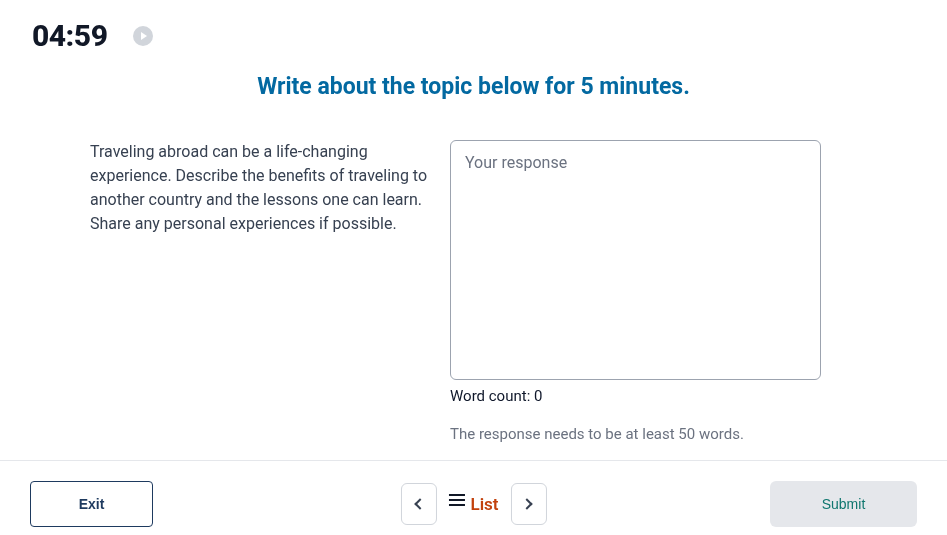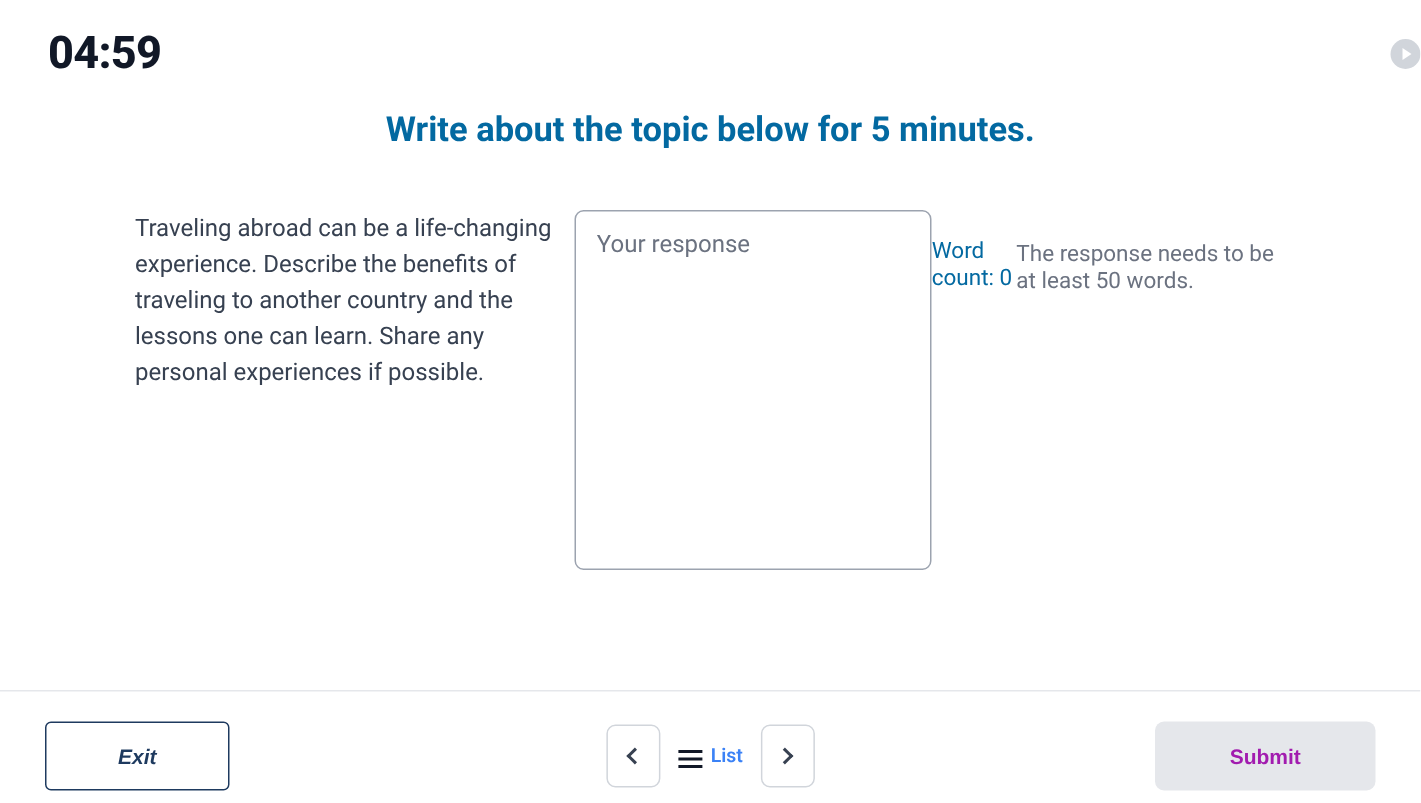--- a/index.html
+++ b/index.html
@@ -21,7 +21,6 @@
       align-items: center;
       gap: 26px;
       padding: 18px 0 0 32px;
-      justify-content: space-between;
     }
     .timer-text {
       font-size: 30px;

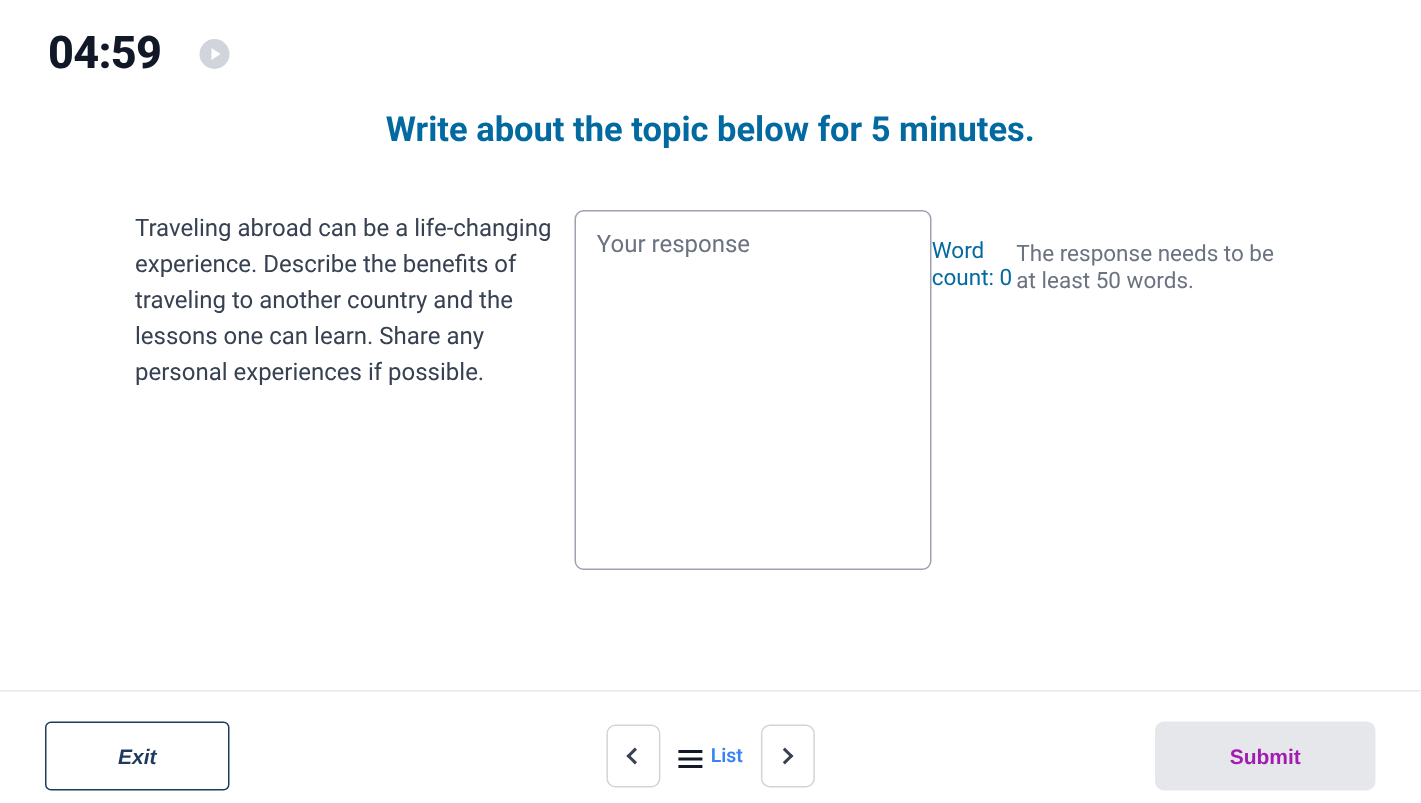--- a/index.html
+++ b/index.html
@@ -67,7 +67,7 @@
     .response-col {
       flex: 1;
       display: flex;
-      flex-direction: row;
+      flex-direction: column;
     }
     .response-box {
       width: 371px;

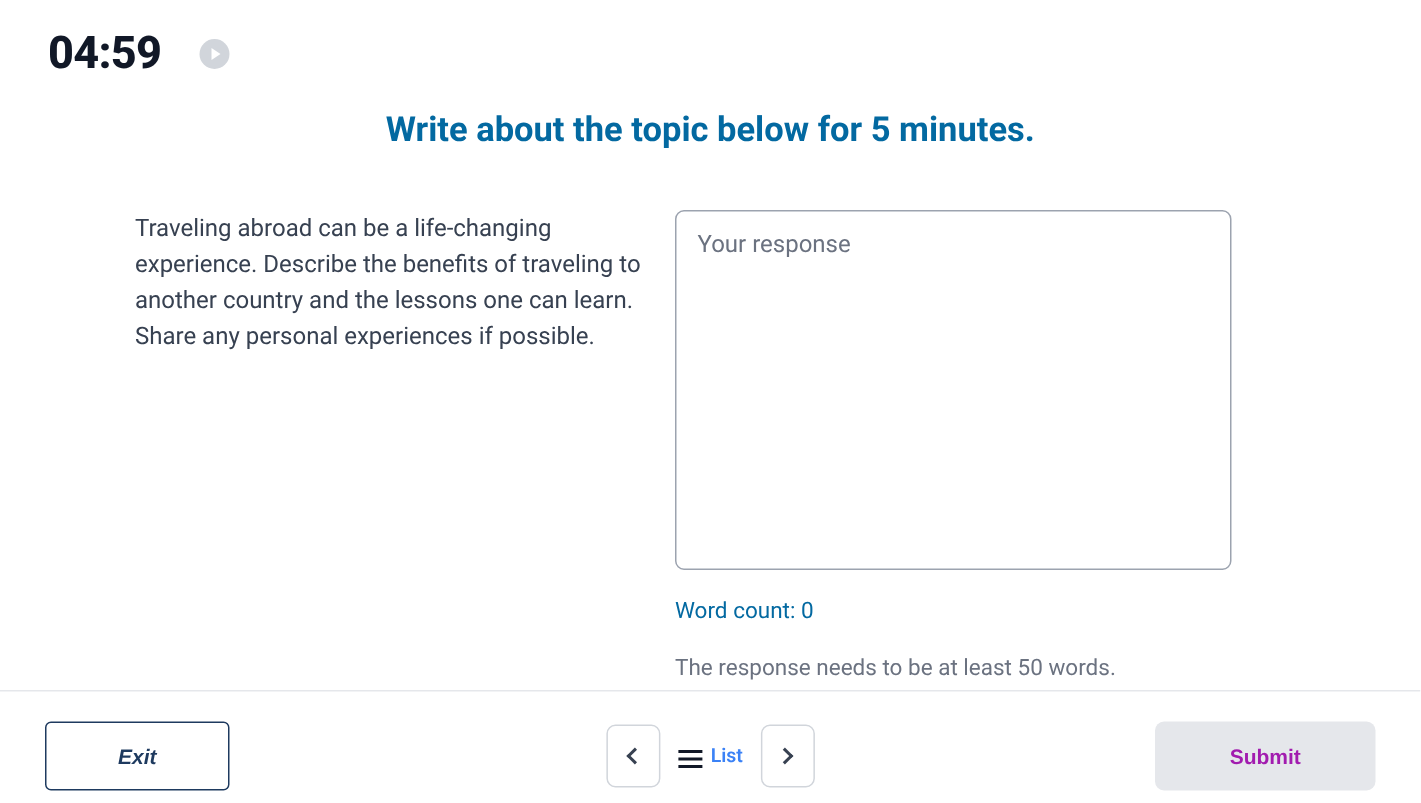--- a/index.html
+++ b/index.html
@@ -86,8 +86,8 @@
     }
     .word-count {
       font-size: 15px;
-      color: #0369a1;
-      margin-top: 18px;
+      color: #0f172a;
+      margin-top: 7px;
     }
     .word-note {
       font-size: 15px;

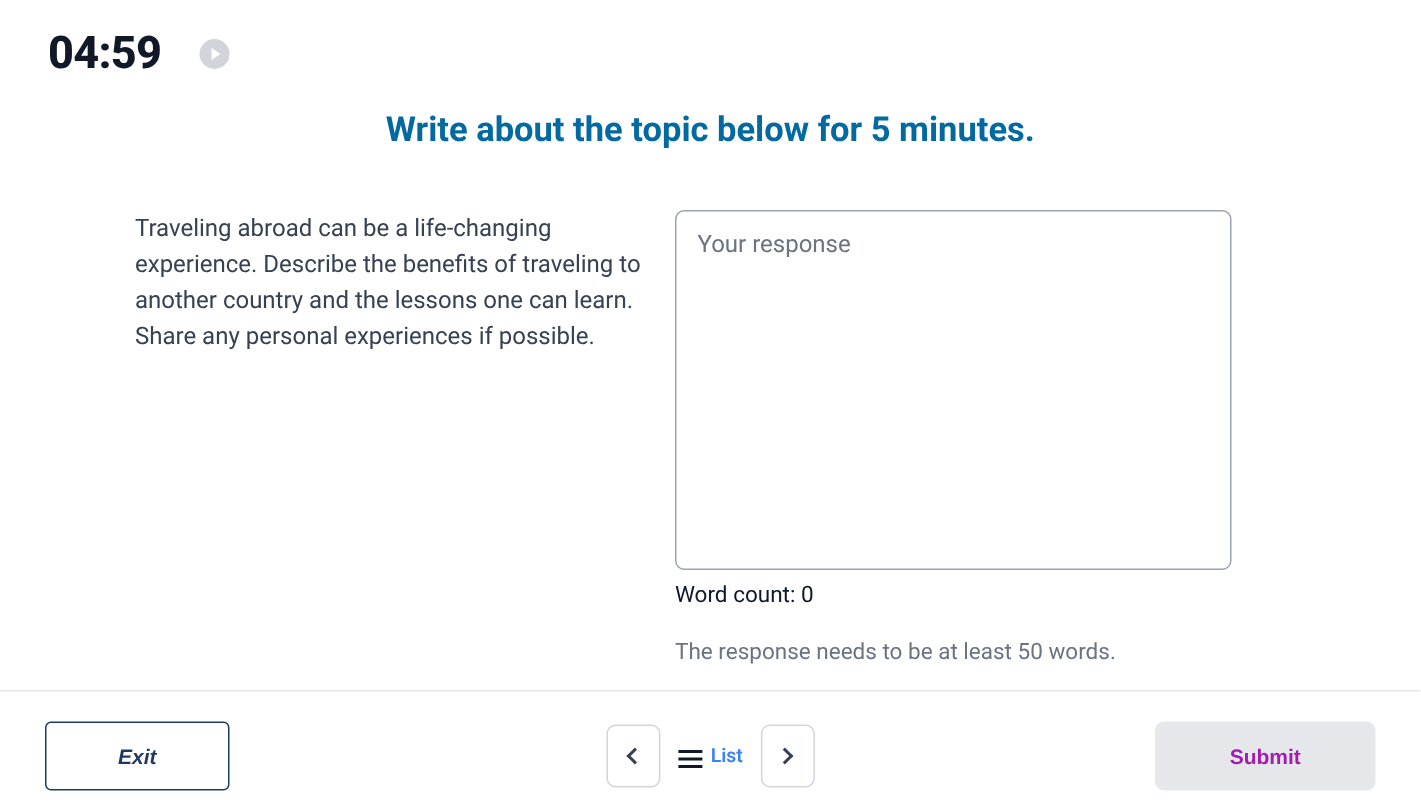--- a/index.html
+++ b/index.html
@@ -115,7 +115,6 @@
       font-weight: 700;
       color: #1e3a5f;
       cursor: pointer;
-      font-style: italic;
     }
     .nav-center {
       display: flex;

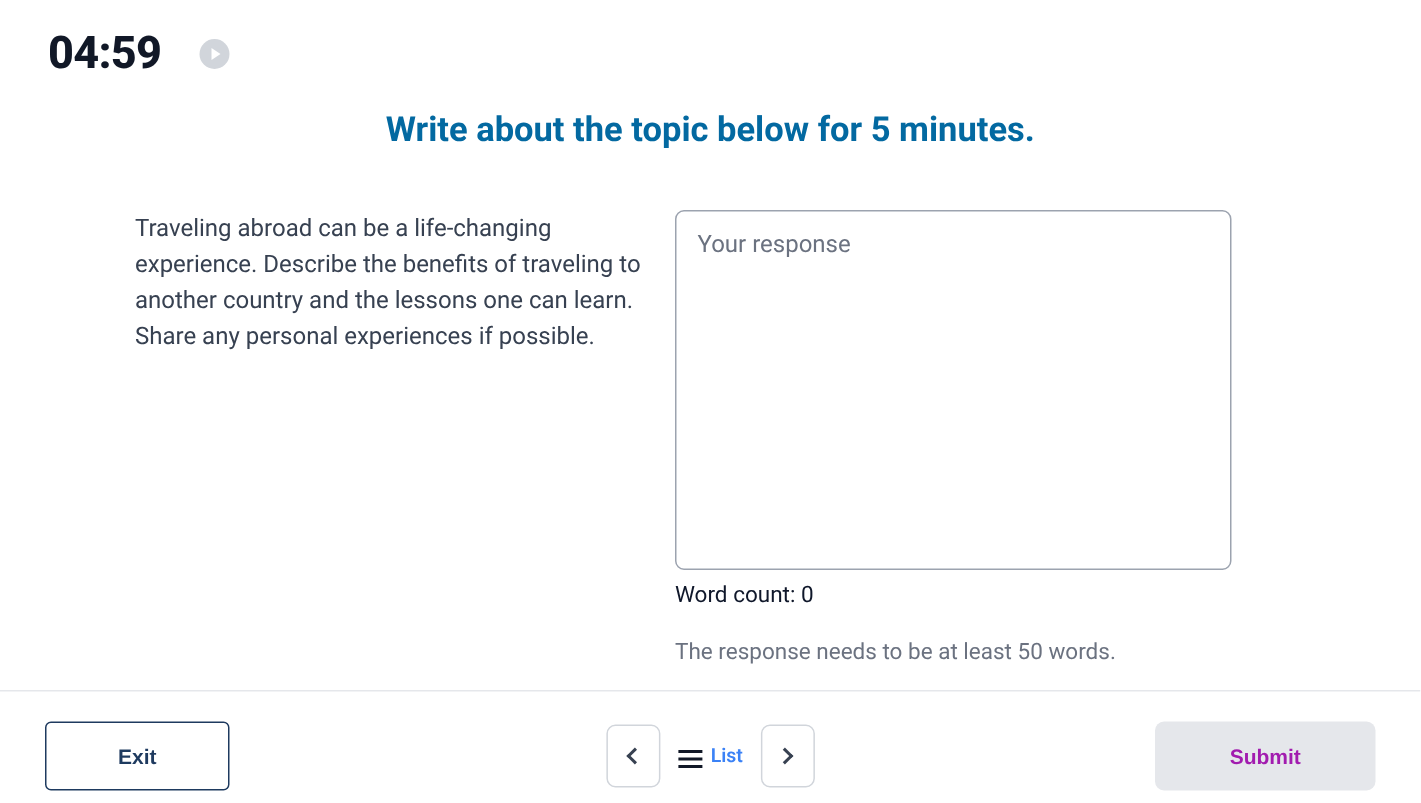--- a/index.html
+++ b/index.html
@@ -153,12 +153,12 @@
     }
     .list-toggle {
       display: flex;
-      align-items: flex-end;
+      align-items: flex-start;
       gap: 6px;
       cursor: pointer;
-      font-size: 13px;
+      font-size: 17px;
       font-weight: 600;
-      color: #3b82f6;
+      color: #c2410c;
     }
     .hamburger {
       display: flex;

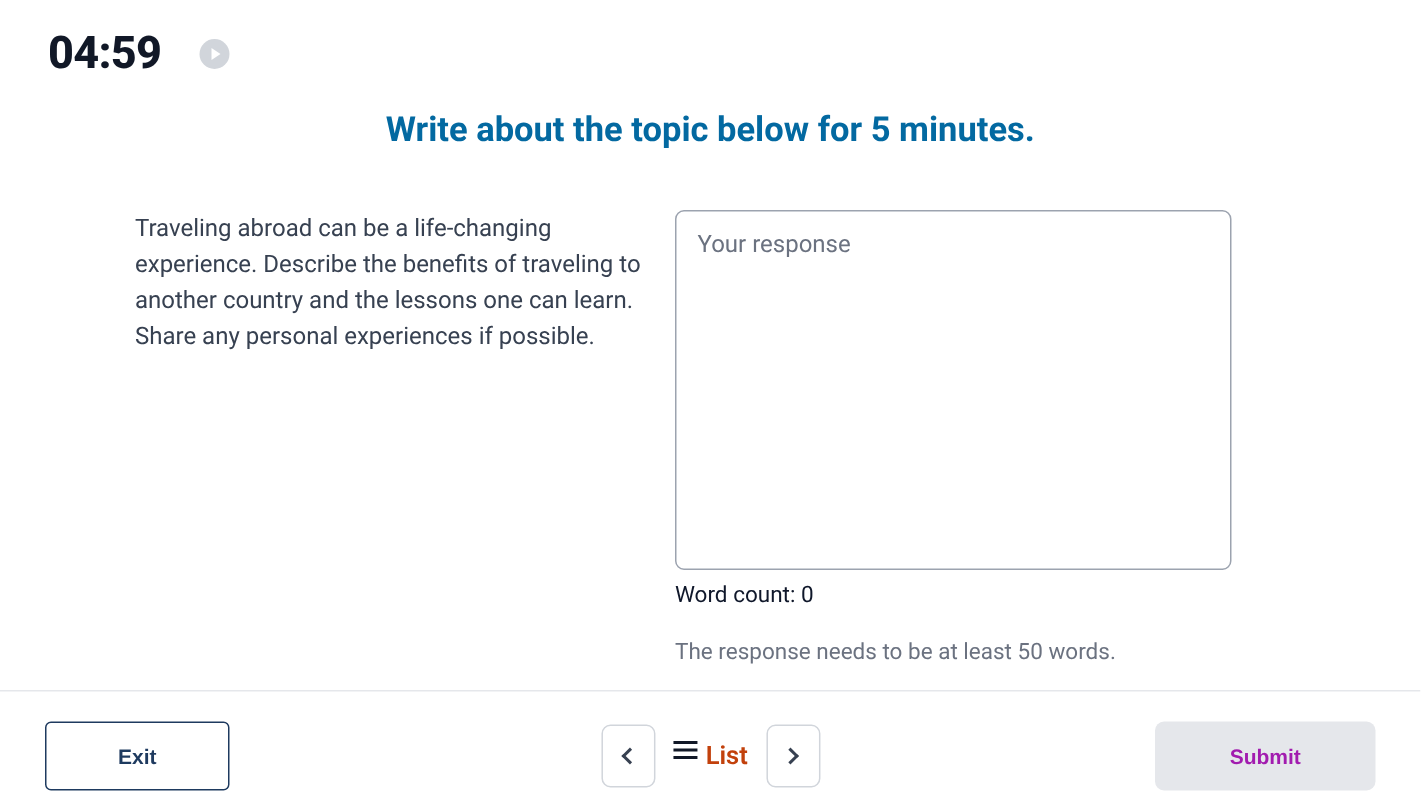--- a/index.html
+++ b/index.html
@@ -177,9 +177,9 @@
       border: none;
       border-radius: 6px;
       background: #e5e7eb;
-      color: #a21caf;
+      color: #0f766e;
       font-size: 14px;
-      font-weight: 700;
+      font-weight: 400;
       cursor: not-allowed;
     }
   </style>

